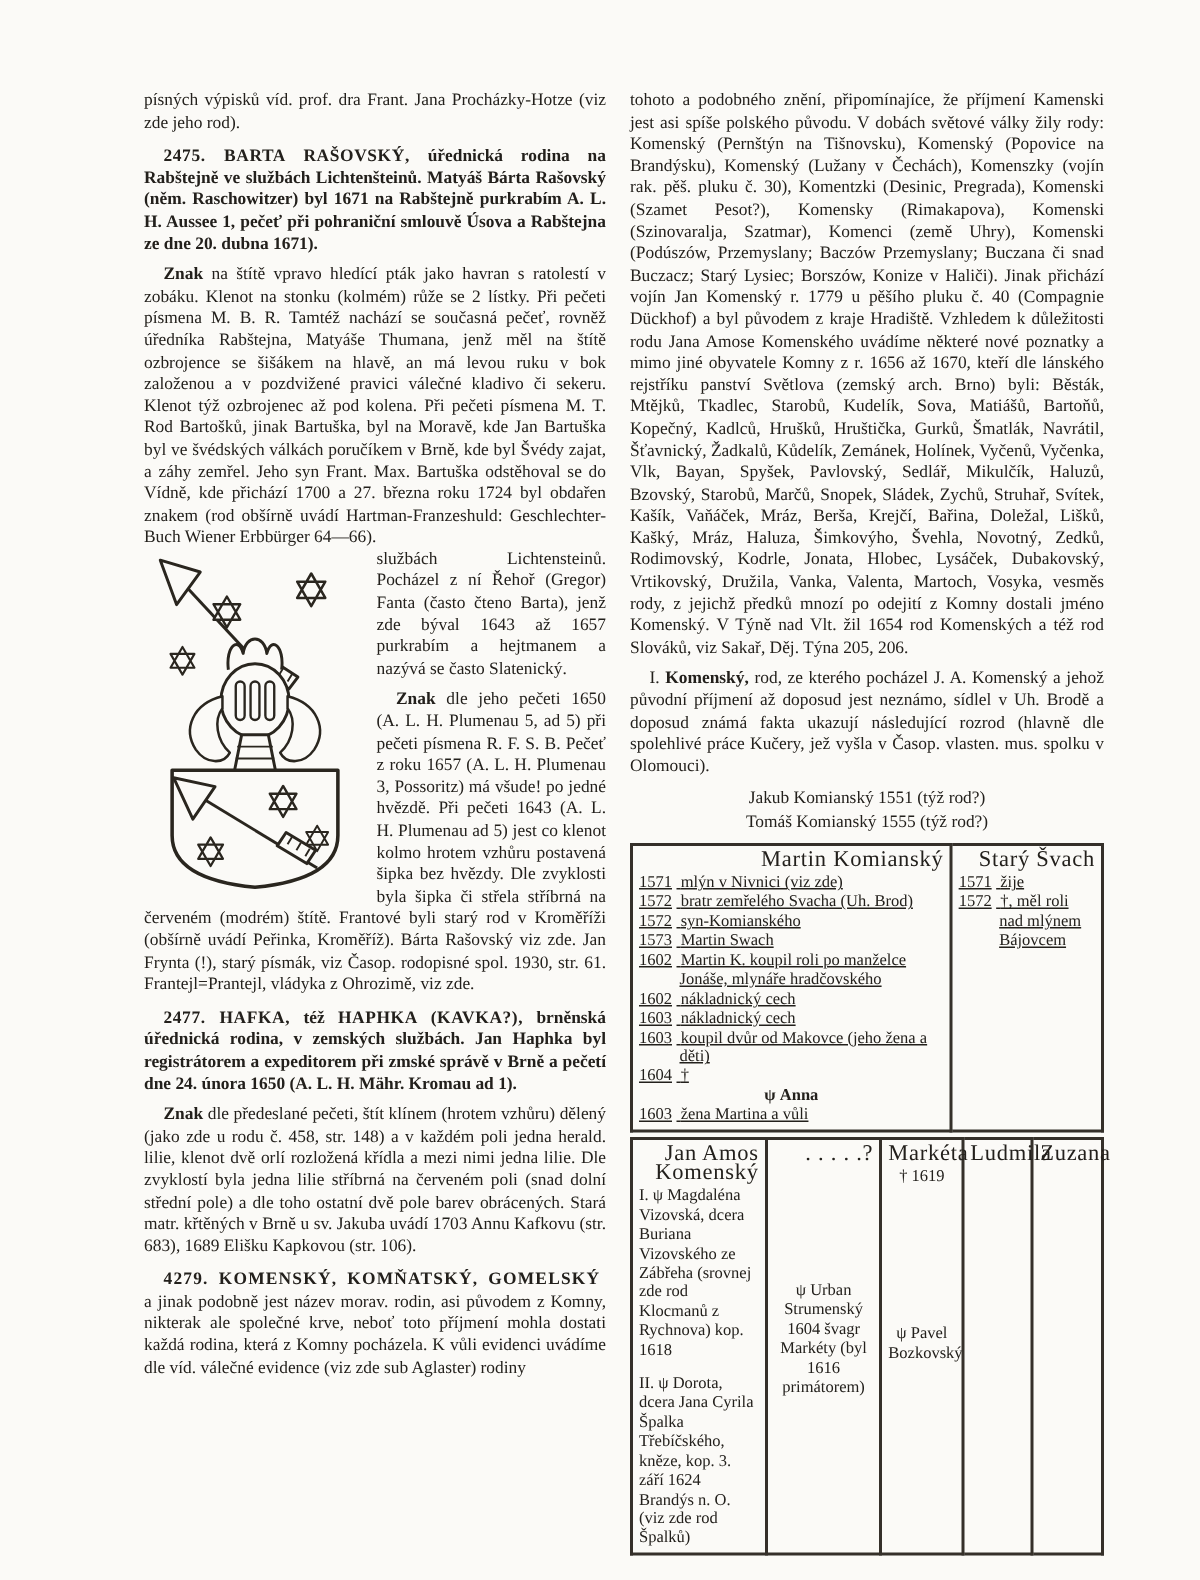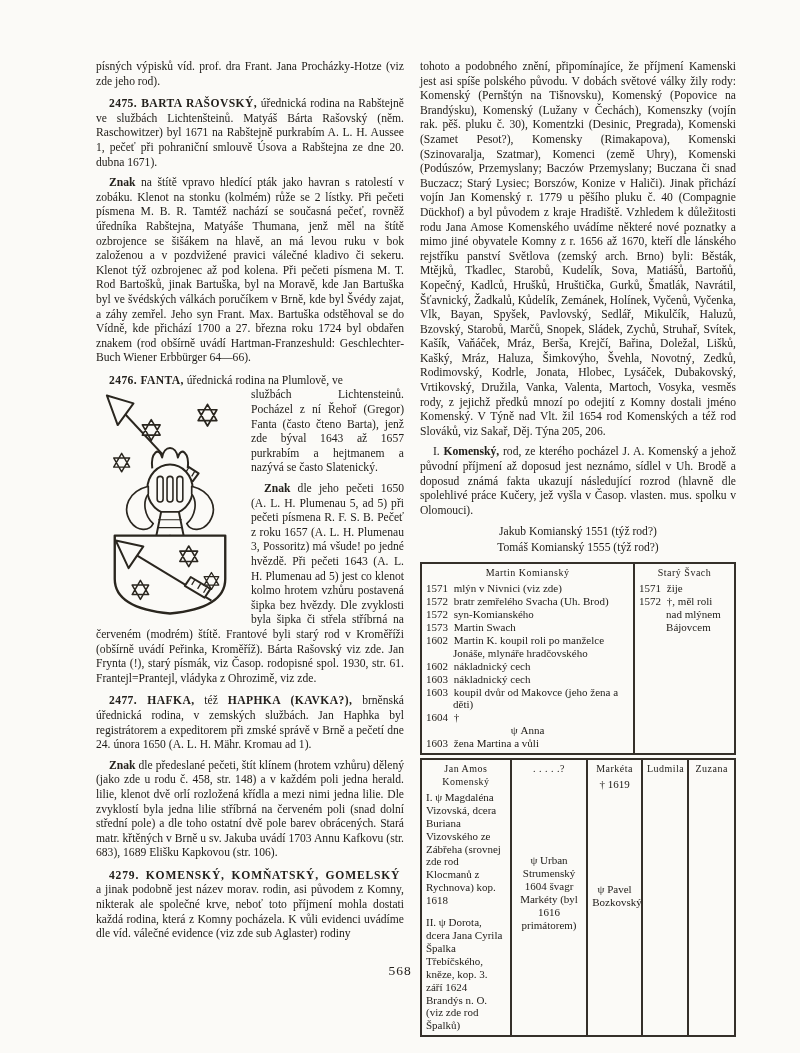--- a/index.html
+++ b/index.html
@@ -25,7 +25,7 @@
   .para{text-indent:13px;}
   .noindent{text-indent:0;}
   .gap-s{margin-top:6px;}
-  .gap-m{margin-top:8px;}
+  .gap-m{margin-top:8px;font-weight:bold;}
   b.run{letter-spacing:.4px;}
   .entry-head-line{
     text-indent:13px;font-weight:bold;letter-spacing:.8px;word-spacing:3px;

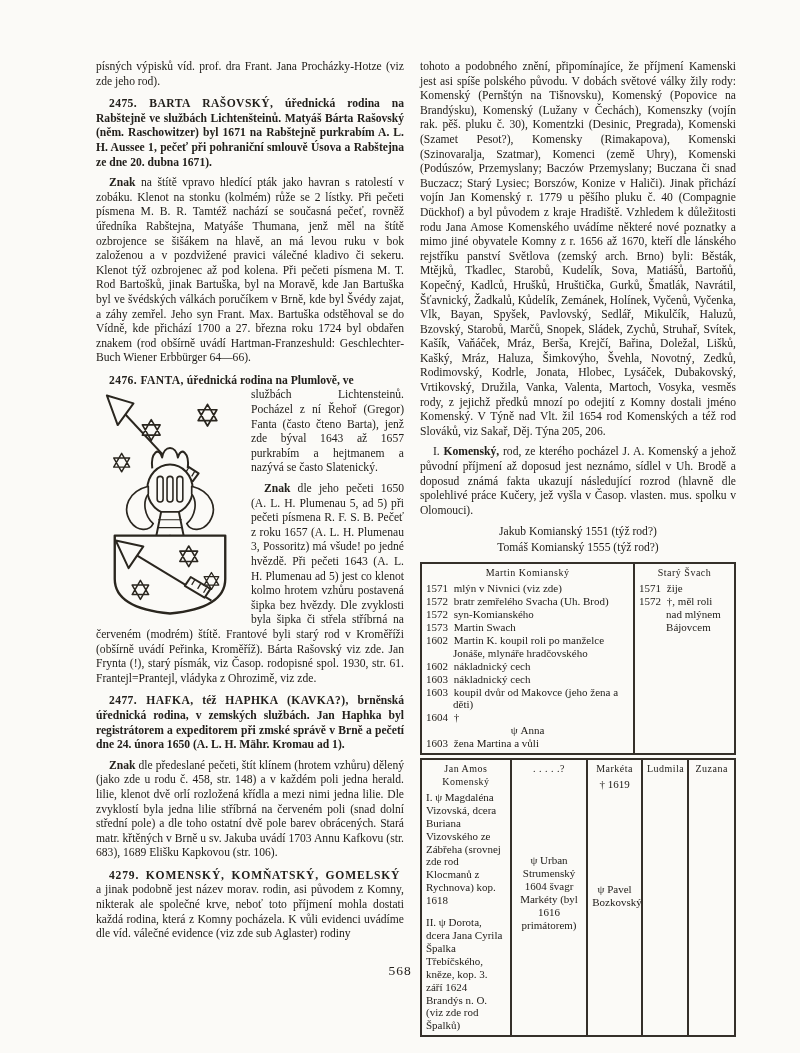--- a/index.html
+++ b/index.html
@@ -81,7 +81,6 @@
       <p class="para gap-s"><b>Znak</b><span> na štítě vpravo hledící pták jako havran s ratolestí v zobáku. Klenot na stonku (kolmém) růže se 2 lístky. Při pečeti písmena M. B. R. Tamtéž nachází se současná pečeť, rovněž úředníka Rabštejna, Matyáše Thumana, jenž měl na štítě ozbrojence se šišákem na hlavě, an má levou ruku v bok založenou a v pozdvižené pravici válečné kladivo či sekeru. Klenot týž ozbrojenec až pod kolena. Při pečeti písmena M. T. Rod Bartošků, jinak Bartuška, byl na Moravě, kde Jan Bartuška byl ve švédských válkách poručíkem v Brně, kde byl Švédy zajat, a záhy zemřel. Jeho syn Frant. Max. Bartuška odstěhoval se do Vídně, kde přichází 1700 a 27. března roku 1724 byl obdařen znakem (rod obšírně uvádí Hartman-Franzeshuld: Geschlechter-Buch Wiener Erbbürger 64—66).</span></p>
 
       <div>
-        <p class="para gap-m"><b class="run">2476. FANTA,</b><span> úřednická rodina na Plumlově, ve</span></p>
         <div class="arms">
           <svg viewBox="0 0 150 226" width="148" height="224" stroke="#2a261f" fill="none" stroke-width="2" stroke-linejoin="round">
 

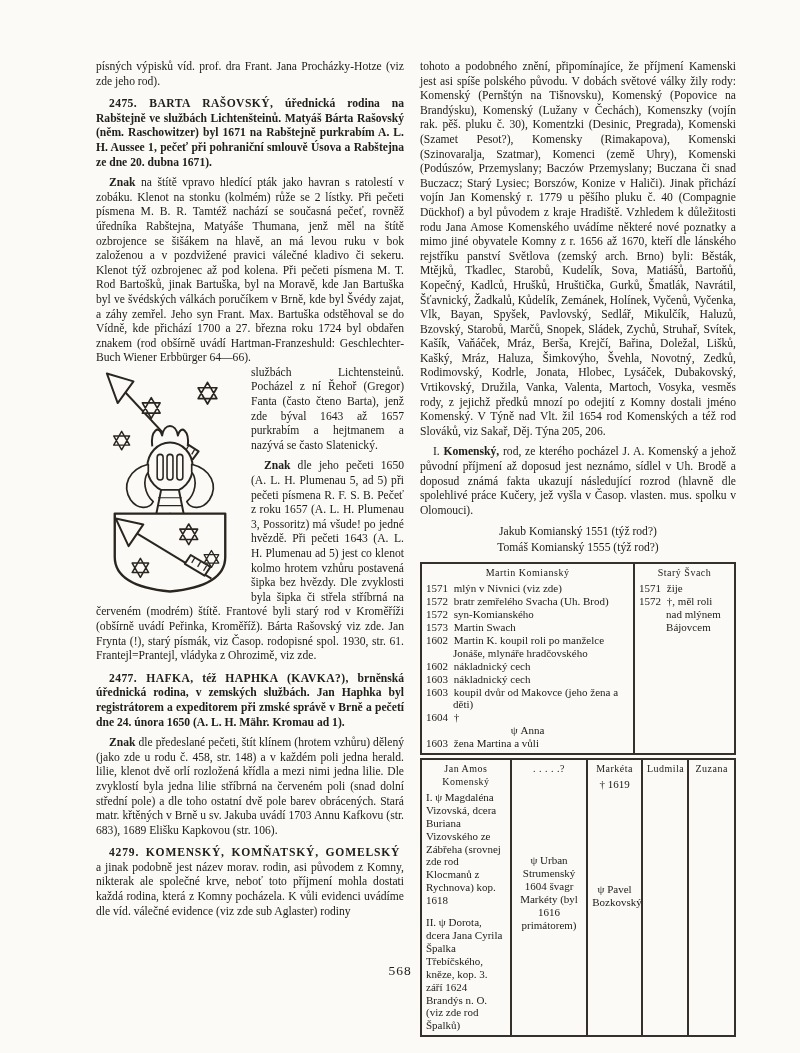--- a/index.html
+++ b/index.html
@@ -51,7 +51,7 @@
     padding:2px 4px 3px 4px;
   }
   .t2{margin-top:3px;}
-  .thead{text-align:center;font-size:10px;letter-spacing:.5px;padding:1px 0 2px 0;}
+  .thead{text-align:right;font-size:15px;letter-spacing:.5px;padding:1px 0 2px 0;}
   .trow{padding-left:27px;text-indent:-27px;text-align:left;}
   .trow .yr{margin-right:3px;}
   .tcenter{text-align:center;text-indent:0;}

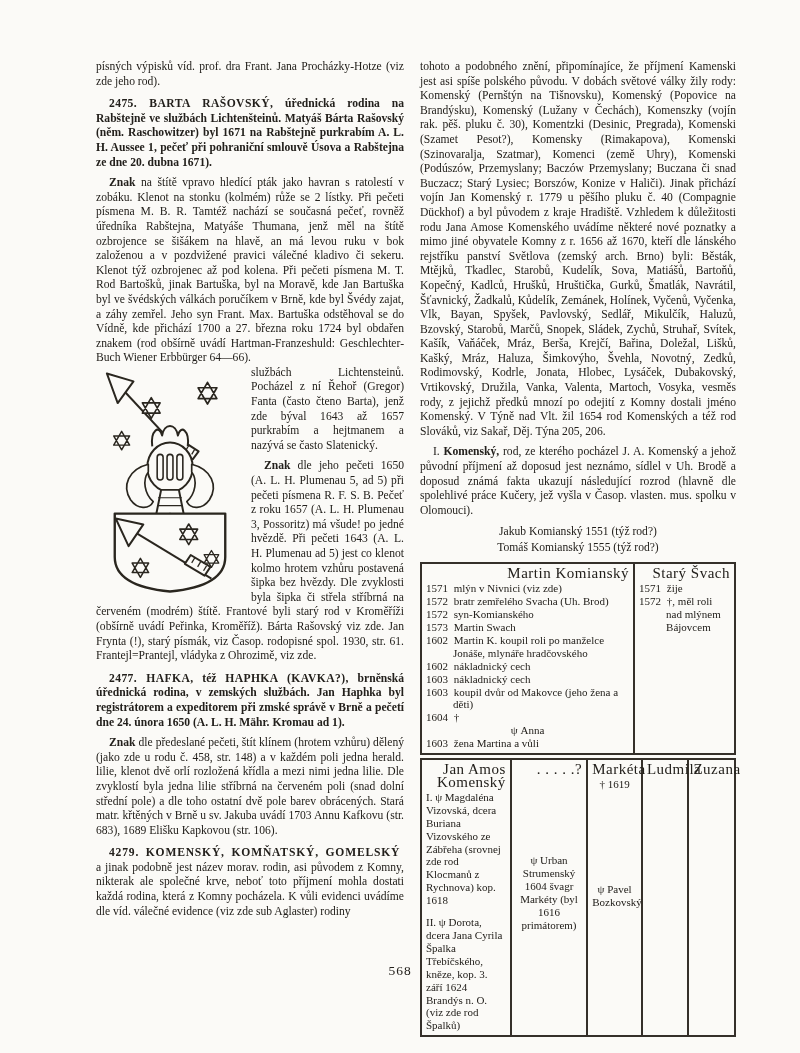--- a/index.html
+++ b/index.html
@@ -52,7 +52,7 @@
   }
   .t2{margin-top:3px;}
   .thead{text-align:right;font-size:15px;letter-spacing:.5px;padding:1px 0 2px 0;}
-  .trow{padding-left:27px;text-indent:-27px;text-align:left;}
+  .trow{padding-left:27px;text-indent:-27px;text-align:left;text-decoration:underline;}
   .trow .yr{margin-right:3px;}
   .tcenter{text-align:center;text-indent:0;}
   .t2 .cellbody{text-align:left;}

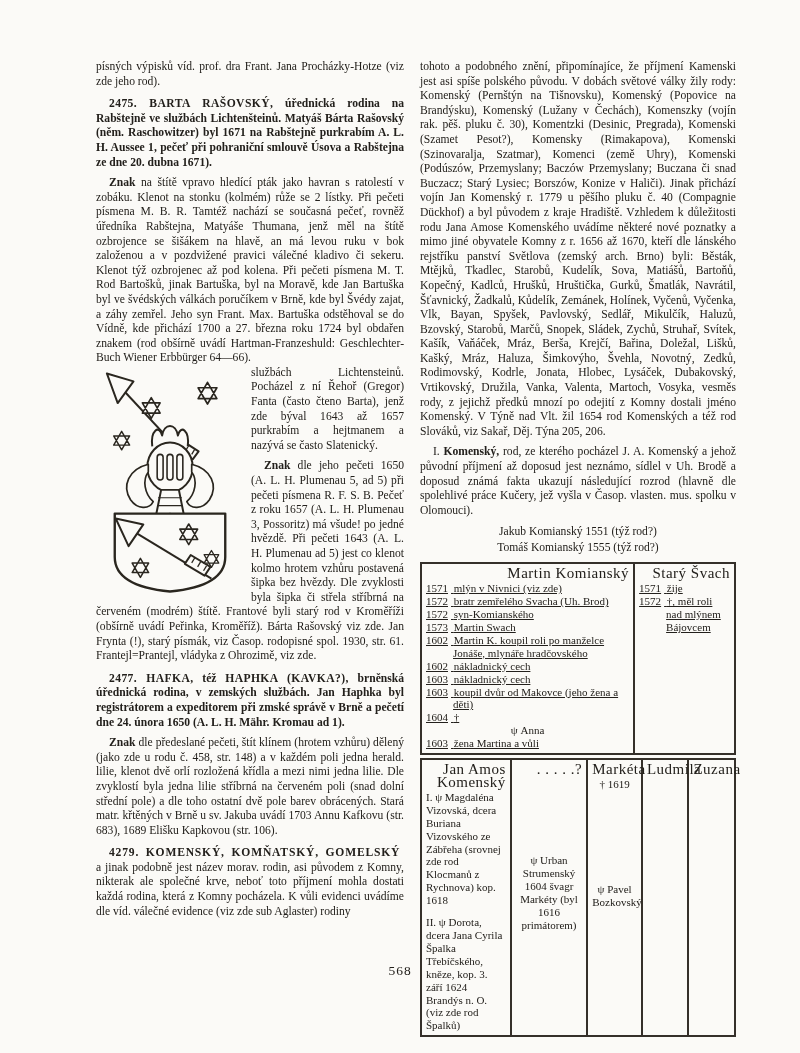--- a/index.html
+++ b/index.html
@@ -54,7 +54,7 @@
   .thead{text-align:right;font-size:15px;letter-spacing:.5px;padding:1px 0 2px 0;}
   .trow{padding-left:27px;text-indent:-27px;text-align:left;text-decoration:underline;}
   .trow .yr{margin-right:3px;}
-  .tcenter{text-align:center;text-indent:0;}
+  .tcenter{text-align:center;text-indent:0;font-weight:bold;}
   .t2 .cellbody{text-align:left;}
   .t2 .cellbody.ctr{text-align:center;font-family:Liberation Serif, serif;}
   .t2 .para2{margin-top:9px;}

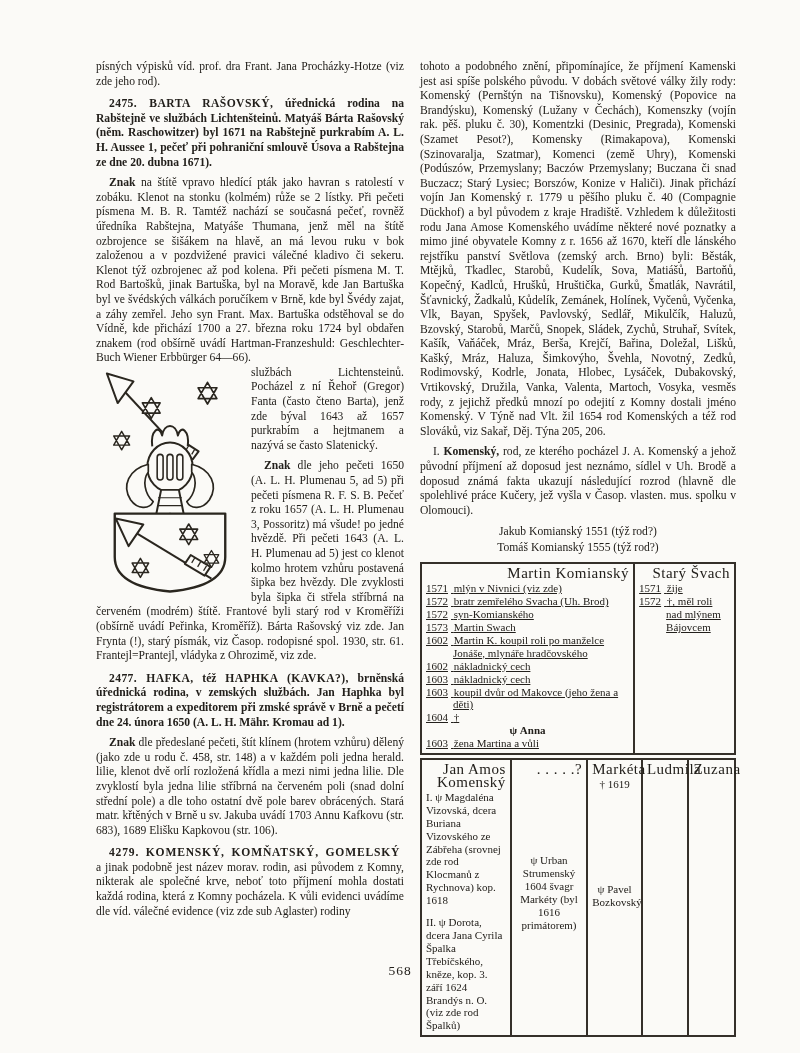--- a/index.html
+++ b/index.html
@@ -219,7 +219,6 @@
     </div>
   </div>
 
-  <div class="pageno">568</div>
 </div>
 
 </body></html>

